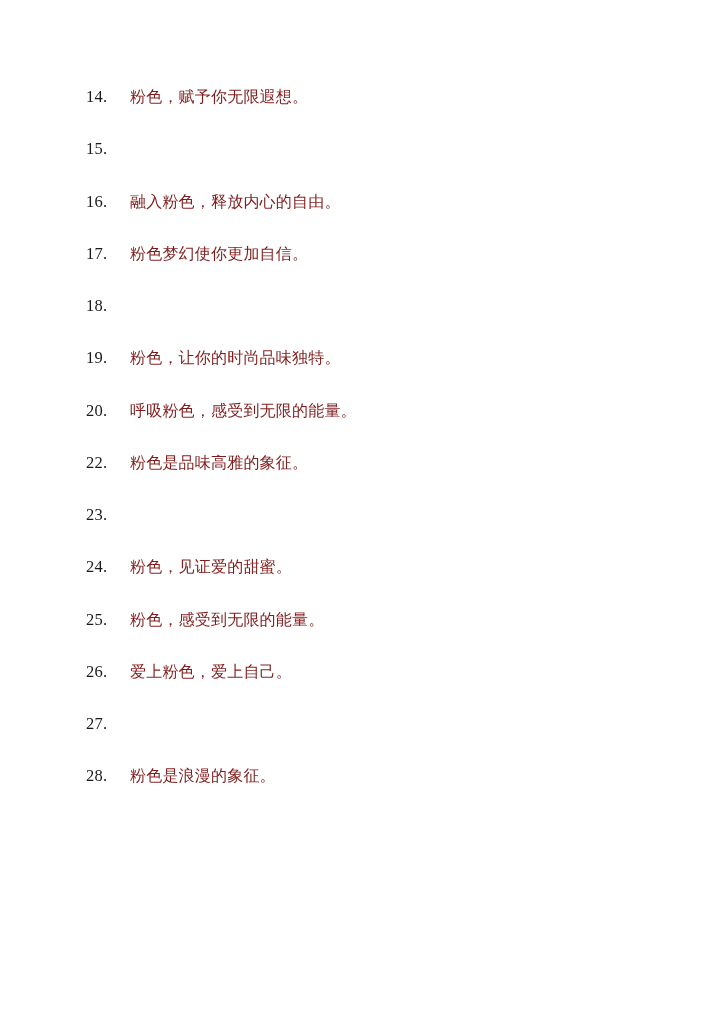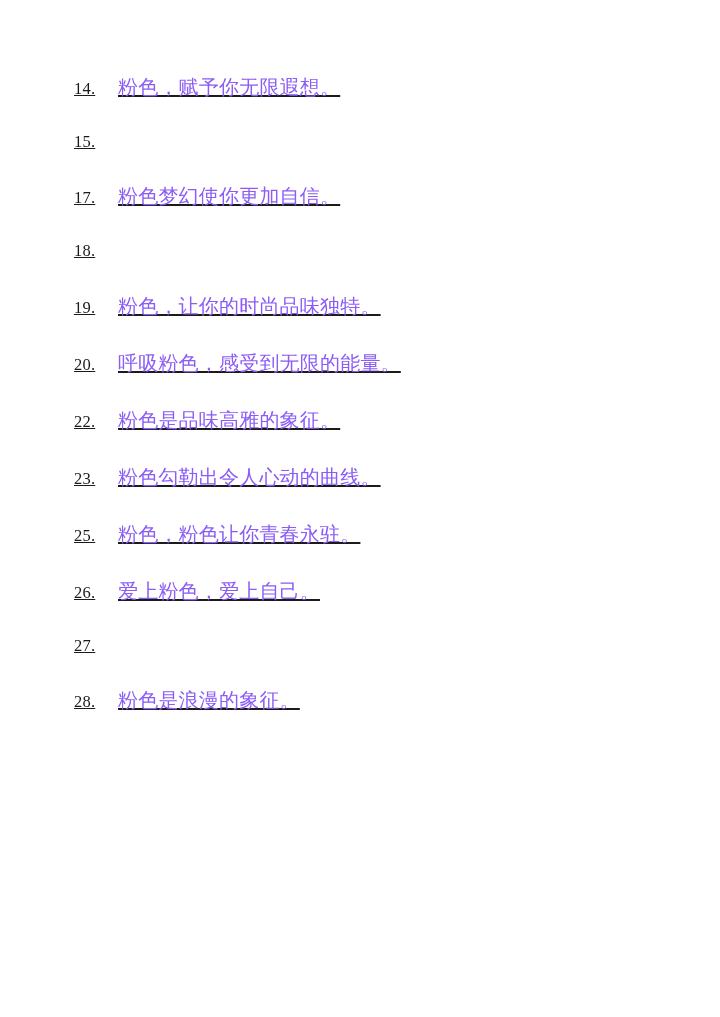--- a/index.html
+++ b/index.html
@@ -24,9 +24,8 @@
   }
   .doc-list {
     list-style: none;
-    margin: 4px;
+    margin: 16px;
     padding: 0;
-    text-decoration: underline;
   }
   .doc-item {
     display: flex;

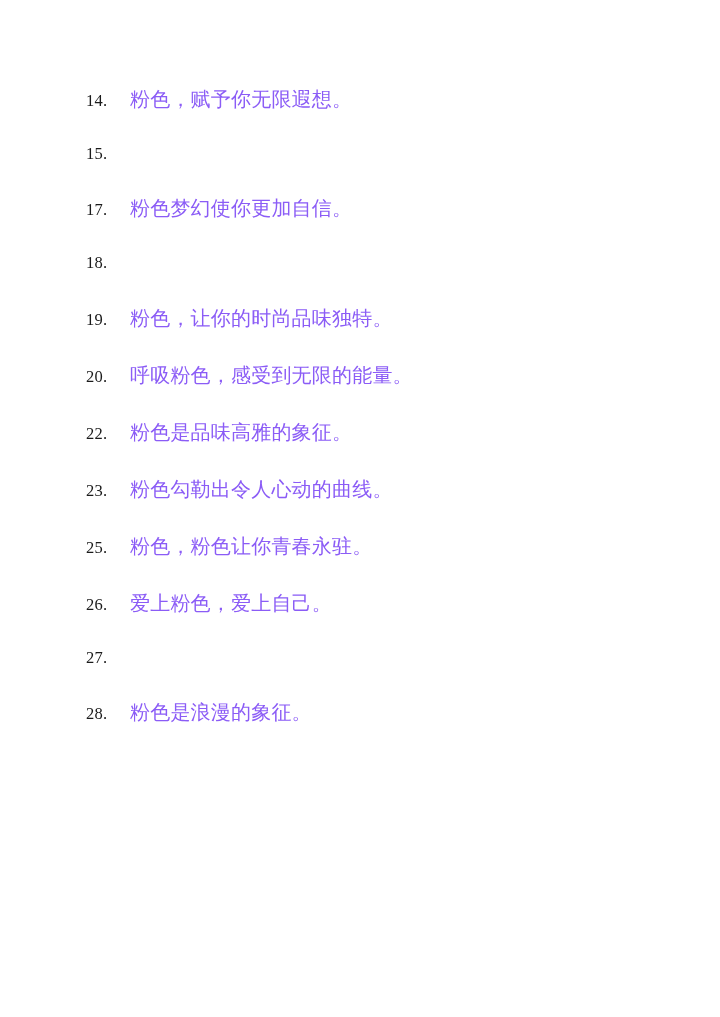--- a/index.html
+++ b/index.html
@@ -50,8 +50,8 @@
   .item-text {
     flex: 1 1 auto;
     font-family: "DejaVu Serif", "Liberation Serif", serif;
-    font-size: 20px;
-    color: #8b5cf6;
+    font-size: 16px;
+    color: #7f1d1d;
     white-space: nowrap;
   }
 </style>

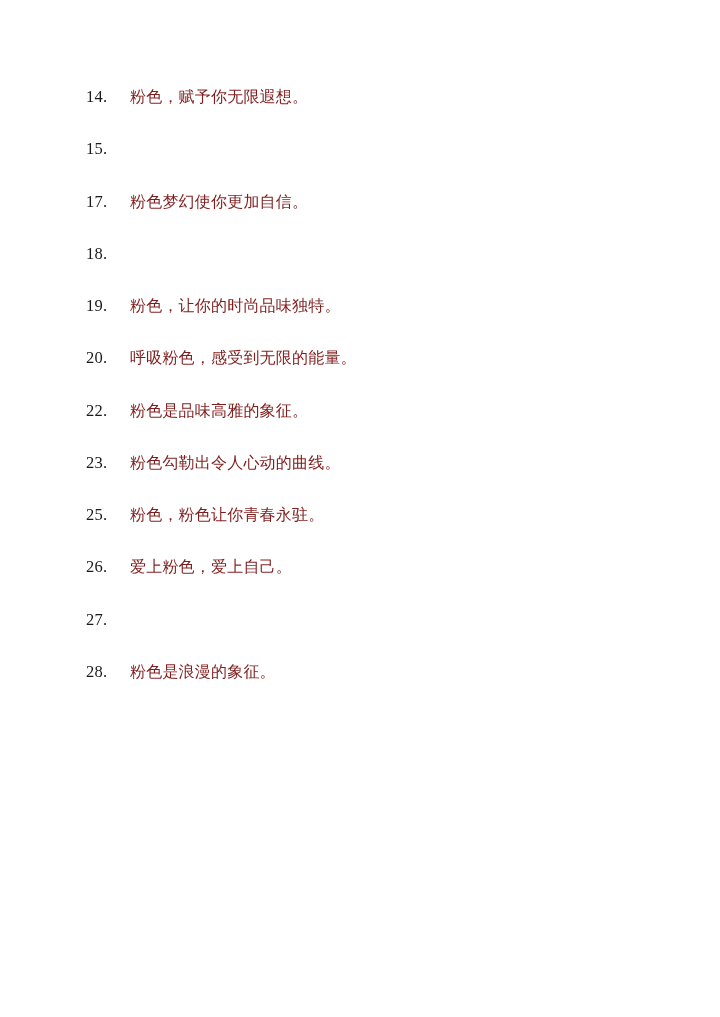--- a/index.html
+++ b/index.html
@@ -68,6 +68,10 @@
         <span class="item-number">15.</span>
       </li>
       <li class="doc-item">
+        <span class="item-number">16.</span>
+        <span class="item-text">融入粉色，释放内心的自由。</span>
+      </li>
+      <li class="doc-item">
         <span class="item-number">17.</span>
         <span class="item-text">粉色梦幻使你更加自信。</span>
       </li>

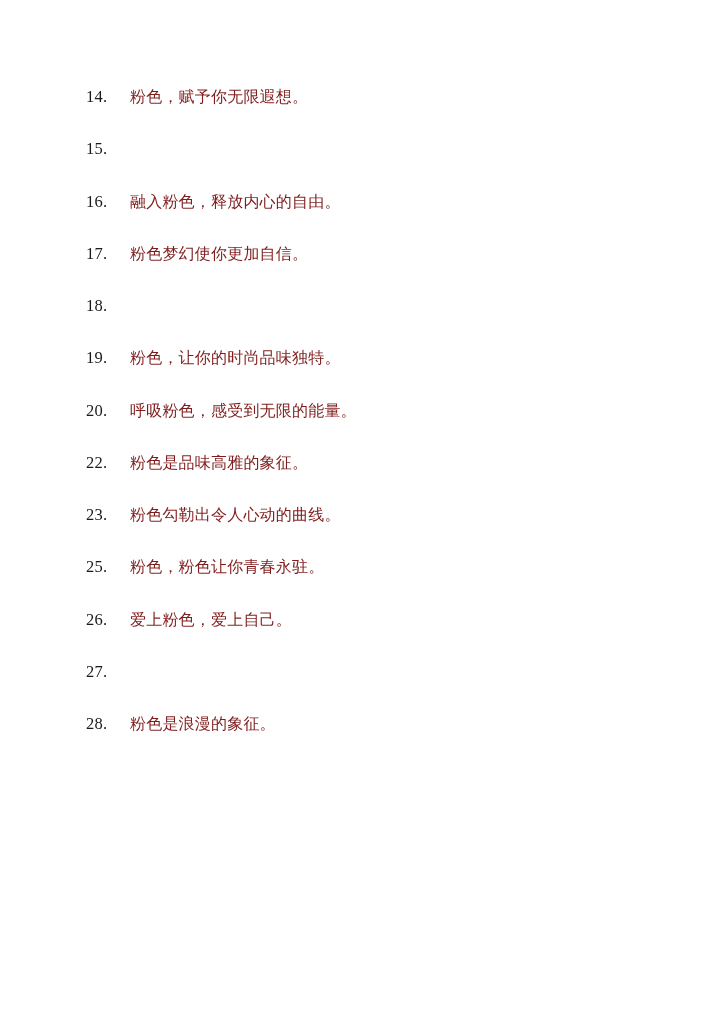--- a/index.html
+++ b/index.html
@@ -92,7 +92,6 @@
       </li>
       <li class="doc-item">
         <span class="item-number">23.</span>
-        <span class="item-text">粉色勾勒出令人心动的曲线。</span>
       </li>
       <li class="doc-item">
         <span class="item-number">25.</span>

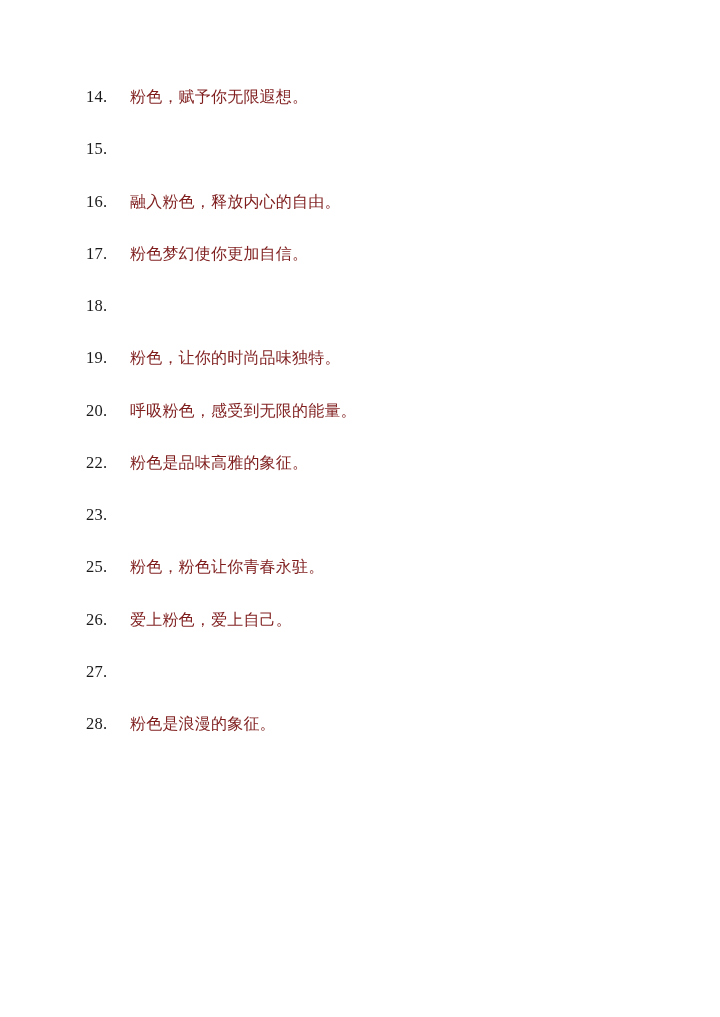--- a/index.html
+++ b/index.html
@@ -94,6 +94,10 @@
         <span class="item-number">23.</span>
       </li>
       <li class="doc-item">
+        <span class="item-number">24.</span>
+        <span class="item-text">粉色，见证爱的甜蜜。</span>
+      </li>
+      <li class="doc-item">
         <span class="item-number">25.</span>
         <span class="item-text">粉色，粉色让你青春永驻。</span>
       </li>

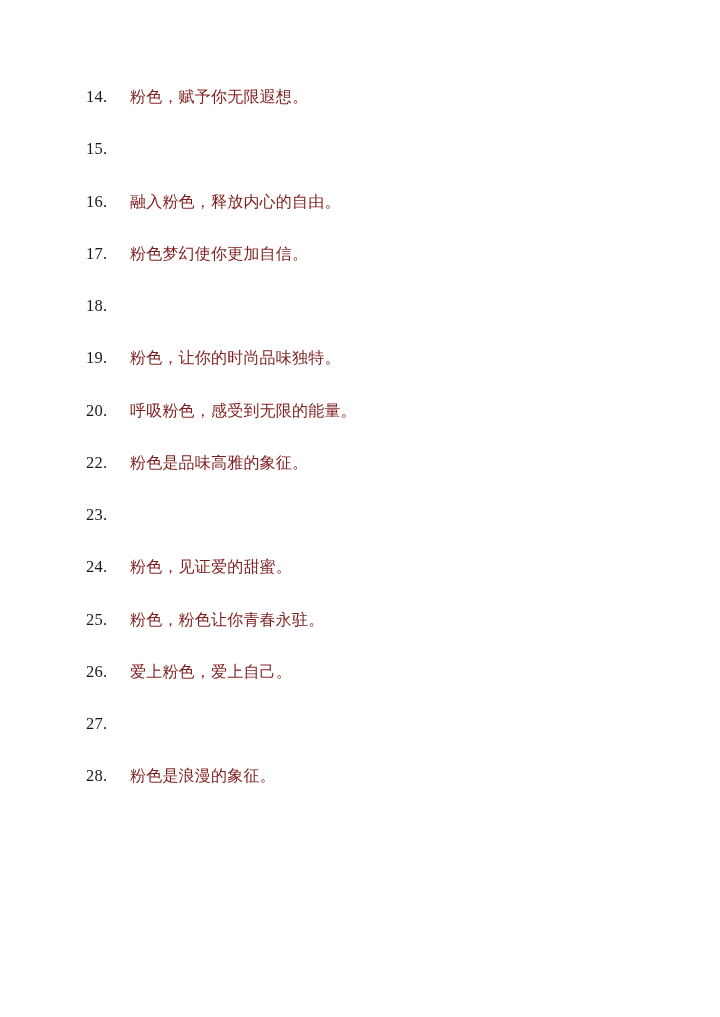--- a/index.html
+++ b/index.html
@@ -99,7 +99,7 @@
       </li>
       <li class="doc-item">
         <span class="item-number">25.</span>
-        <span class="item-text">粉色，粉色让你青春永驻。</span>
+        <span class="item-text">粉色，感受到无限的能量。</span>
       </li>
       <li class="doc-item">
         <span class="item-number">26.</span>

